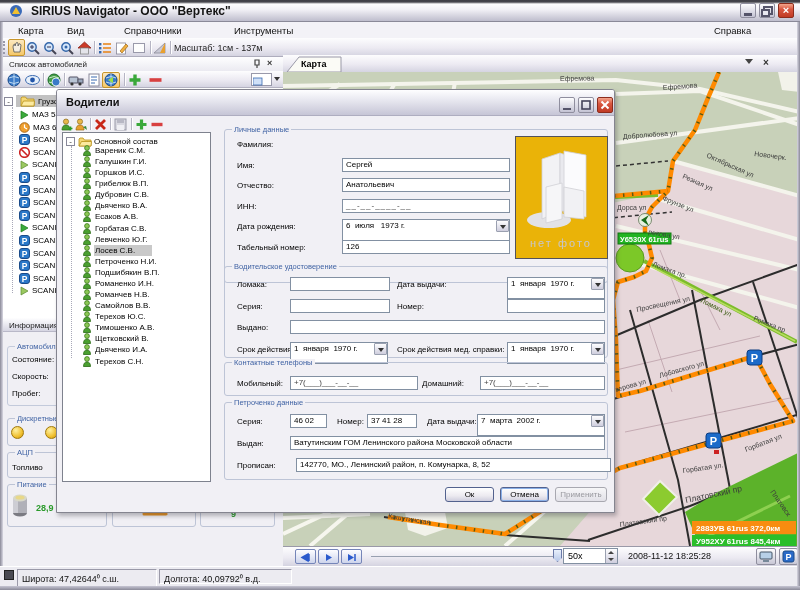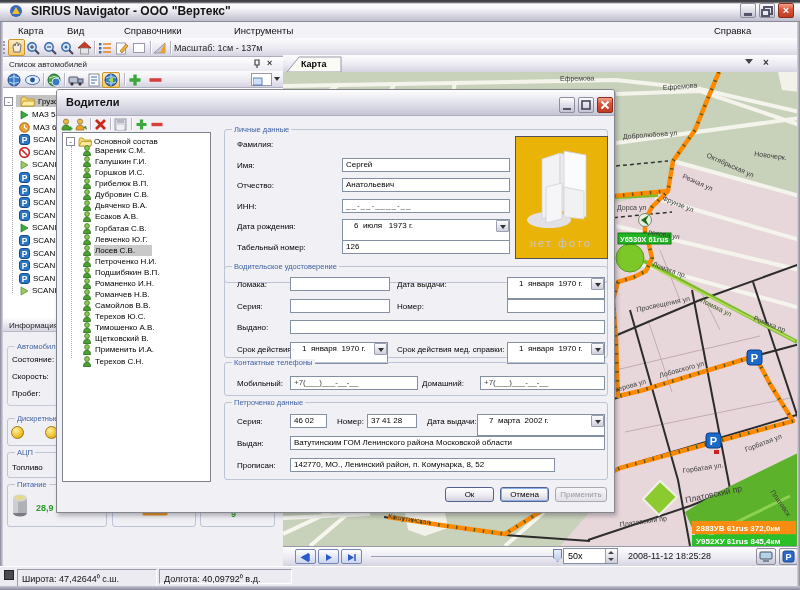--- a/index.html
+++ b/index.html
@@ -11,7 +11,7 @@
 .inp{position:absolute;background:#fff;border:1px solid #8290a2;font-size:8px;line-height:12px;padding-left:3px;height:14px;white-space:nowrap;overflow:hidden}
 .fs{position:absolute;border:1px solid #bdc4d6;border-radius:3px}
 .fs>b{position:absolute;top:-4px;left:7px;background:#f1f0f5;color:#4063a4;font-size:7.5px;line-height:8px;font-weight:normal;padding:0 2px;white-space:nowrap}
-.dd{position:absolute;background:#fff;border:1px solid #8290a2;height:22px;font-size:8px;line-height:12px;padding-left:11px;white-space:nowrap}
+.dd{position:absolute;background:#fff;border:1px solid #8290a2;height:22px;font-size:8px;line-height:12px;padding-left:3px;white-space:nowrap}
 .db{position:absolute;right:0;top:0;width:13px;height:12px;background:linear-gradient(#fdfdfe,#cfcede);border:1px solid #9aa0b0;border-radius:1px}
 .db i{position:absolute;left:3px;top:4px;border:3px solid transparent;border-top:4px solid #333}
 .ghd{position:absolute;background:linear-gradient(#fefeff,#d6d5e2);border-bottom:1px solid #b9b8c8;font-size:8px;color:#222;padding:3px 0 0 6px}

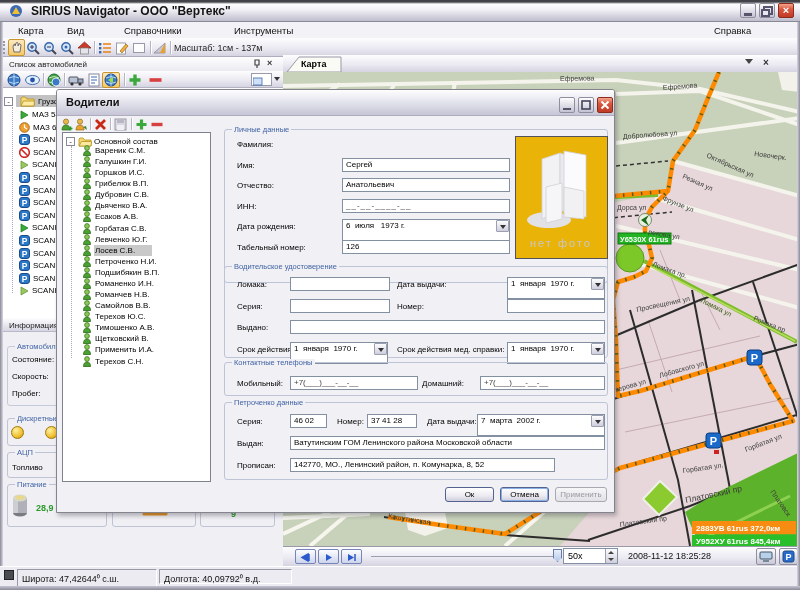--- a/index.html
+++ b/index.html
@@ -639,7 +639,7 @@
             <circle cx="5" cy="3" r="2.4" fill="#8cc855" stroke="#3a7a1a" stroke-width="0.8"></circle>
             <path d="M1.5 10.5 Q1.5 6 5 6 Q8.5 6 8.5 10.5 Z" fill="#4aa030" stroke="#2a6a14" stroke-width="0.8"></path>
           </svg>
-          <span>Применить И.А.</span>
+          <span>Дьяченко И.А.</span>
         </div>
   <div class="tr" style="left:19px;top:223px">
           <svg width="10" height="11">

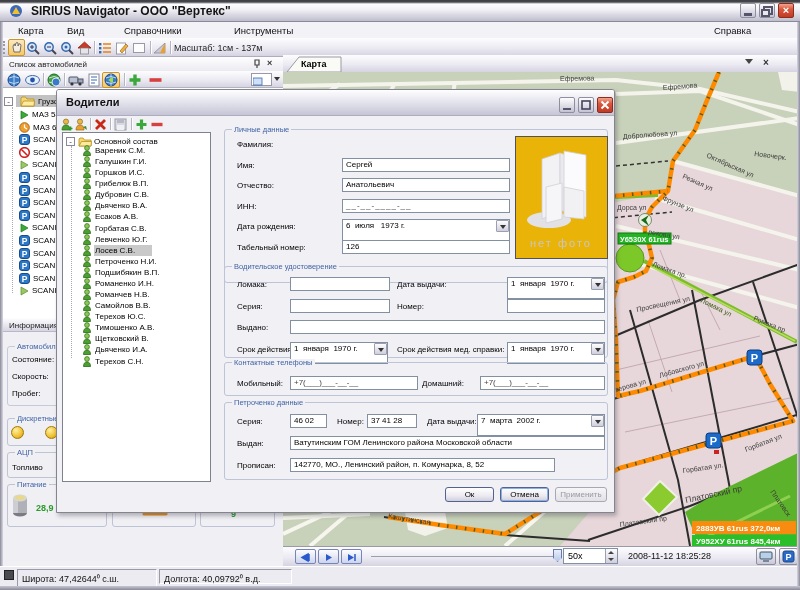--- a/index.html
+++ b/index.html
@@ -726,7 +726,7 @@
  <span class="lb" style="left:180px;top:349px">Выдан:</span>
       <div class="inp" style="left:233px;top:346px;width:315px">Ватутинским ГОМ Ленинского района Московской области</div>
  <span class="lb" style="left:180px;top:371px">Прописан:</span>
-      <div class="inp" style="left:233px;top:368px;width:265px">142770, МО., Ленинский район, п. Комунарка, 8, 52</div>
+      <div class="inp" style="left:239px;top:368px;width:315px">142770, МО., Ленинский район, п. Комунарка, 8, 52</div>
 
  <div class="btn" style="left:388px;top:397px">Ок</div>
  <div class="btn" style="left:443px;top:397px;box-shadow:0 0 0 1px #8ab0e8 inset">Отмена</div>

